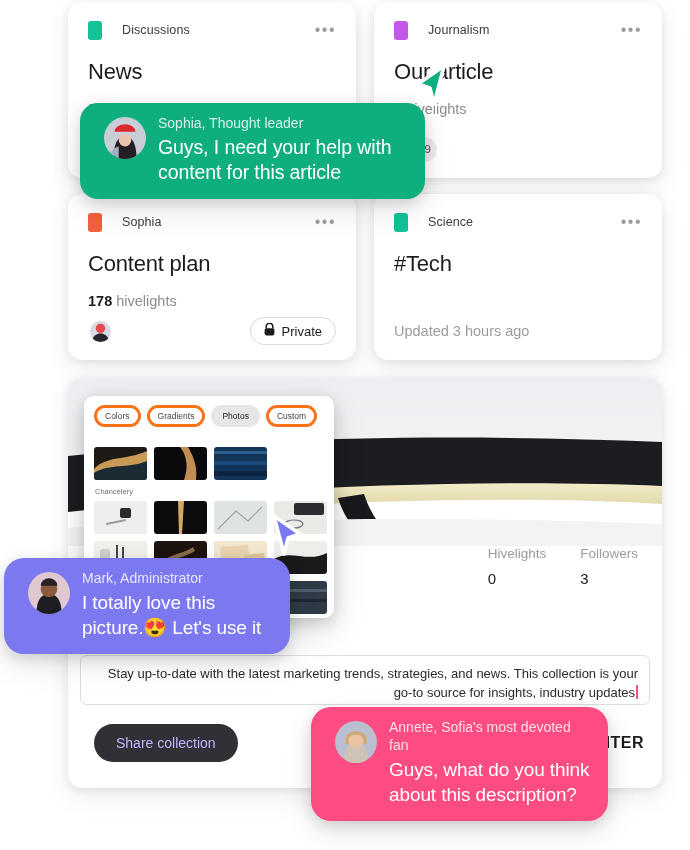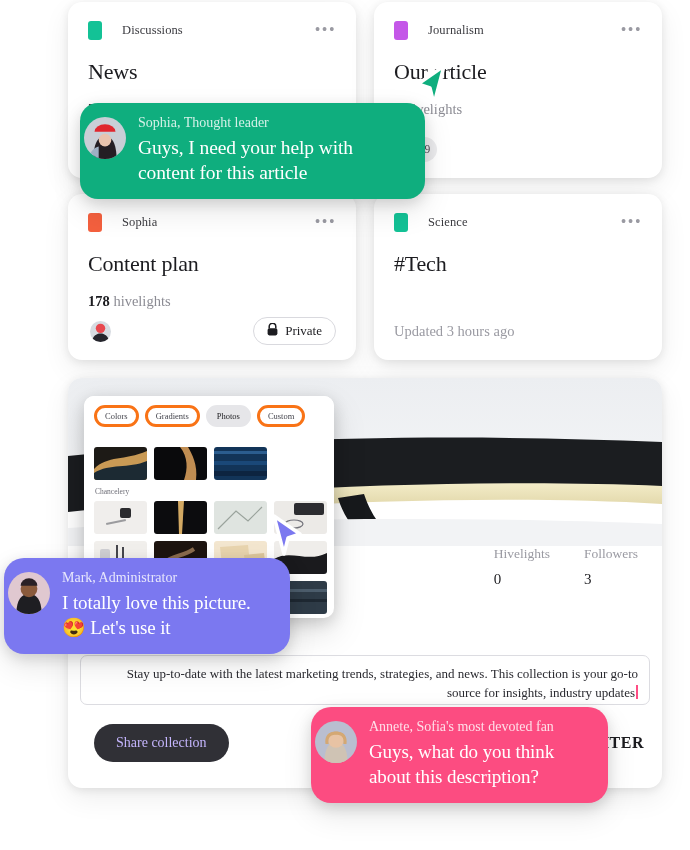--- a/index.html
+++ b/index.html
@@ -9,7 +9,7 @@
     font-family: "Liberation Sans", sans-serif;
     overflow: hidden;
   }
-  .stage { position: relative; width: 553px; height: 850px; font-family: Liberation Serif, serif; }
+  .stage { position: relative; width: 553px; height: 850px; }
 
   
   .card {

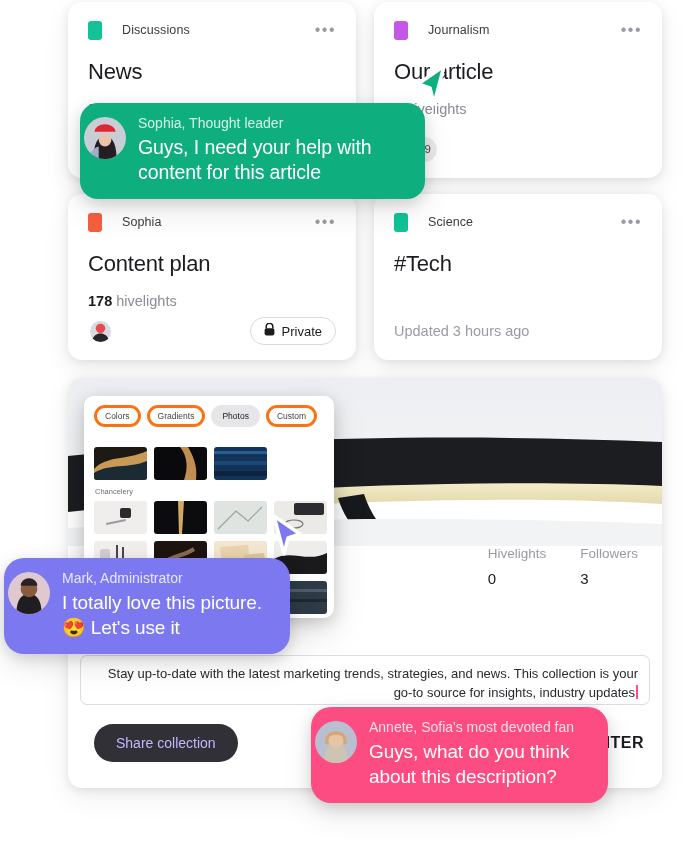--- a/index.html
+++ b/index.html
@@ -125,7 +125,7 @@
 
   
   .bubble {
-    position: absolute; border-radius: 18px; padding: 11px 16px 14px 4px;
+    position: absolute; border-radius: 18px; padding: 11px 16px 14px 24px;
     display: flex; gap: 12px; align-items: flex-start; color: #fff;
     box-shadow: 0 4px 14px rgba(0,0,0,.13), 0 12px 30px rgba(0,0,0,.10);
   }

